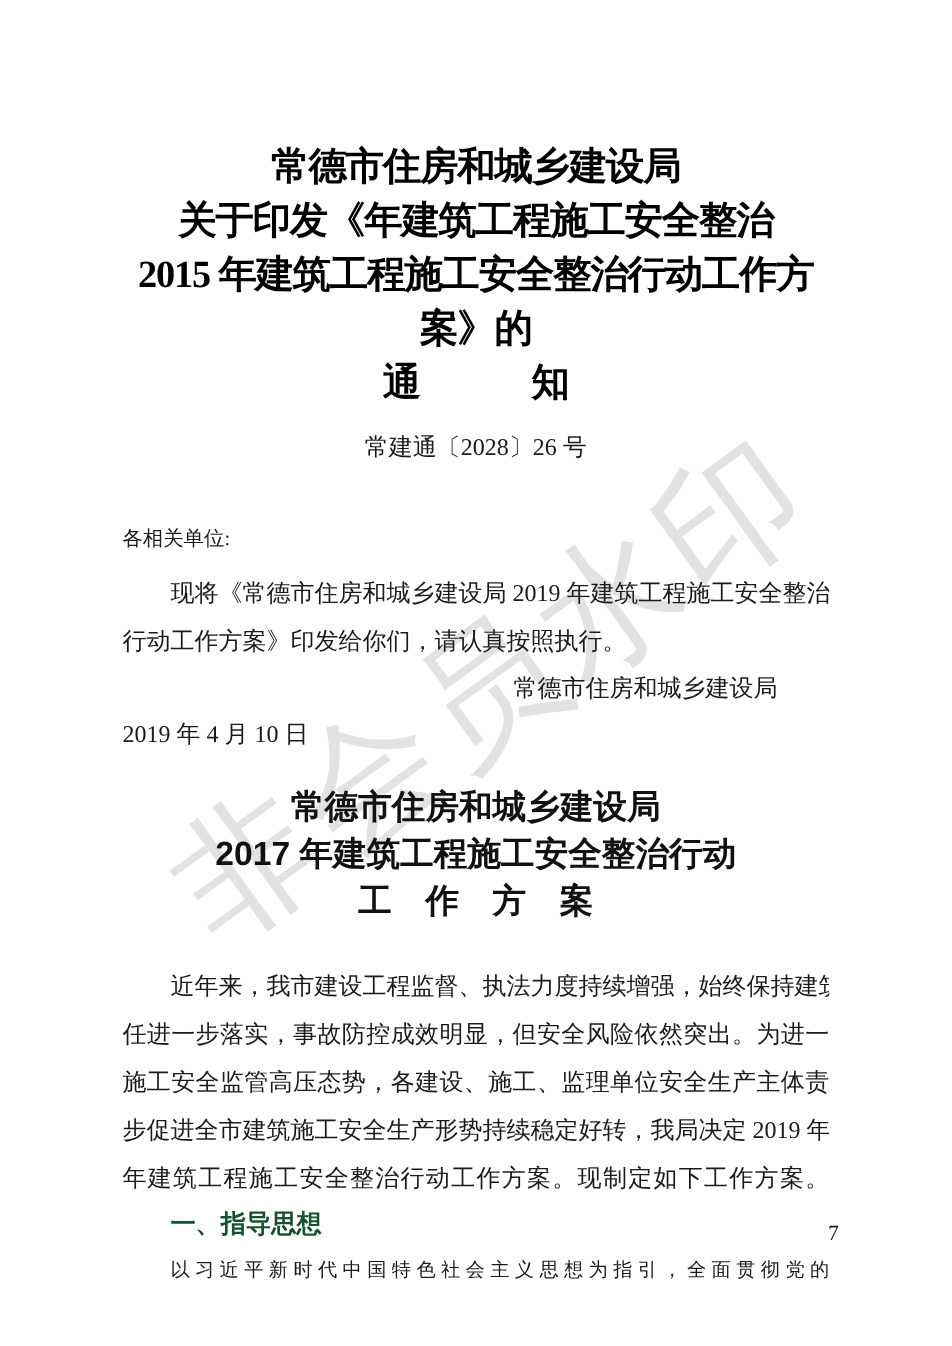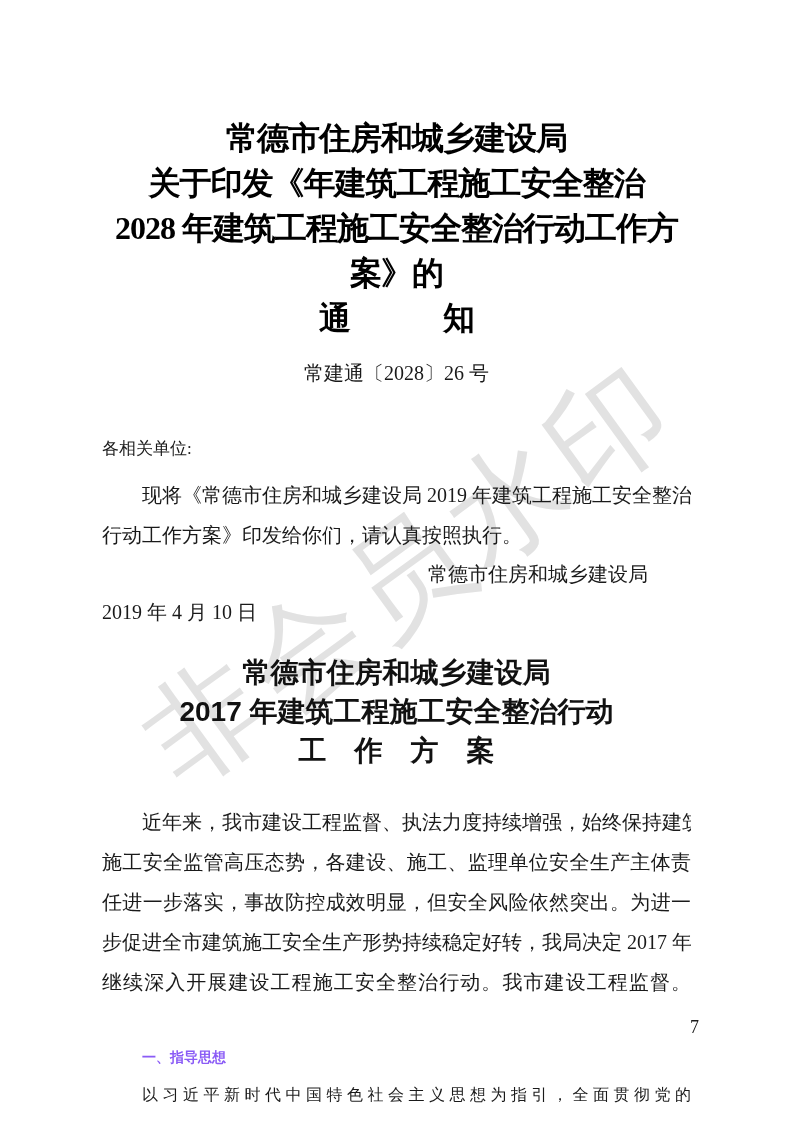--- a/index.html
+++ b/index.html
@@ -121,7 +121,7 @@
     <div class="doc-title">
       <div>常德市住房和城乡建设局</div>
       <div>关于印发《年建筑工程施工安全整治</div>
-      <div>2028 年建筑工程施工安全整治行动工作方案》的</div>
+      <div>2015 年建筑工程施工安全整治行动工作方案》的</div>
       <div>通　　　知</div>
     </div>
 

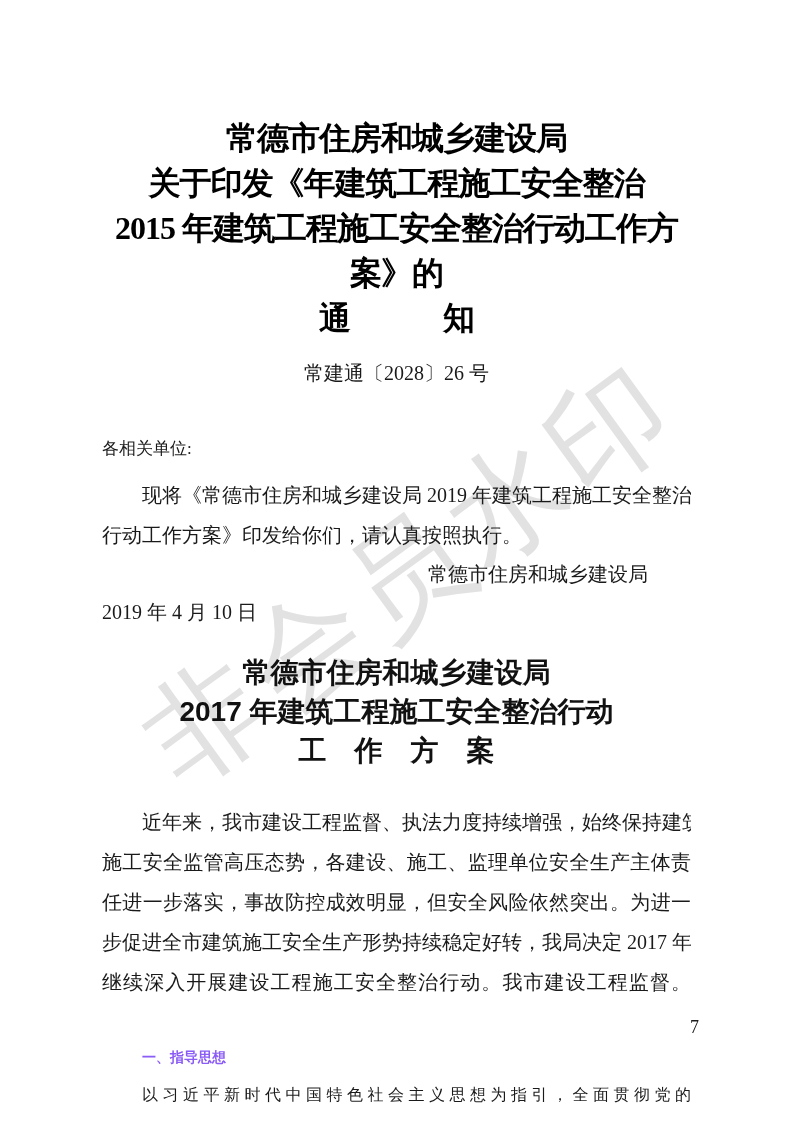--- a/index.html
+++ b/index.html
@@ -147,8 +147,8 @@
 
     <div class="plan-body">
       <div class="line j indent">近年来，我市建设工程监督、执法力度持续增强，始终保持建筑</div>
+      <div class="line j">任进一步落实，事故防控成效明显，但安全风险依然突出。为进一</div>
       <div class="line j">施工安全监管高压态势，各建设、施工、监理单位安全生产主体责</div>
-      <div class="line j">任进一步落实，事故防控成效明显，但安全风险依然突出。为进一</div>
       <div class="line j">步促进全市建筑施工安全生产形势持续稳定好转，我局决定 2017 年</div>
       <div class="line j">继续深入开展建设工程施工安全整治行动。我市建设工程监督。</div>
 

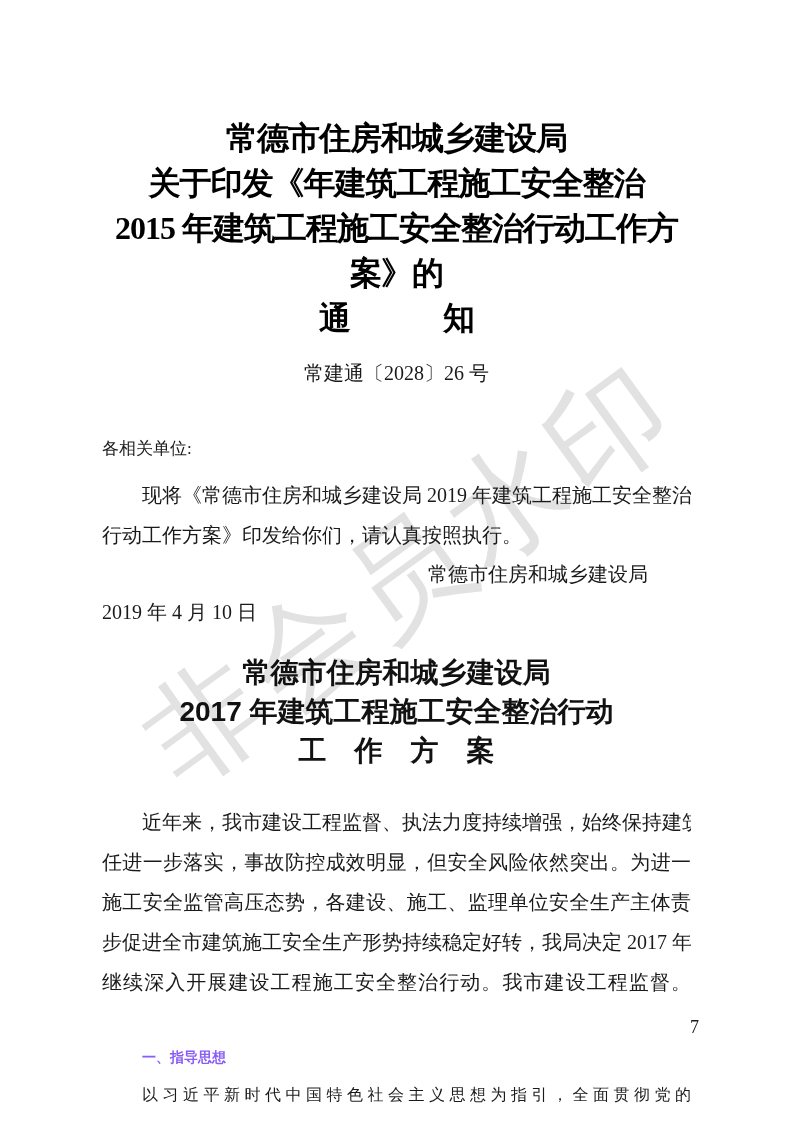--- a/index.html
+++ b/index.html
@@ -149,7 +149,7 @@
       <div class="line j indent">近年来，我市建设工程监督、执法力度持续增强，始终保持建筑</div>
       <div class="line j">任进一步落实，事故防控成效明显，但安全风险依然突出。为进一</div>
       <div class="line j">施工安全监管高压态势，各建设、施工、监理单位安全生产主体责</div>
-      <div class="line j">步促进全市建筑施工安全生产形势持续稳定好转，我局决定 2017 年</div>
+      <div class="line j">步促进全市建筑施工安全生产形势持续稳定好转，我局决定 2019 年</div>
       <div class="line j">继续深入开展建设工程施工安全整治行动。我市建设工程监督。</div>
 
       <div class="section-head">一、指导思想</div>

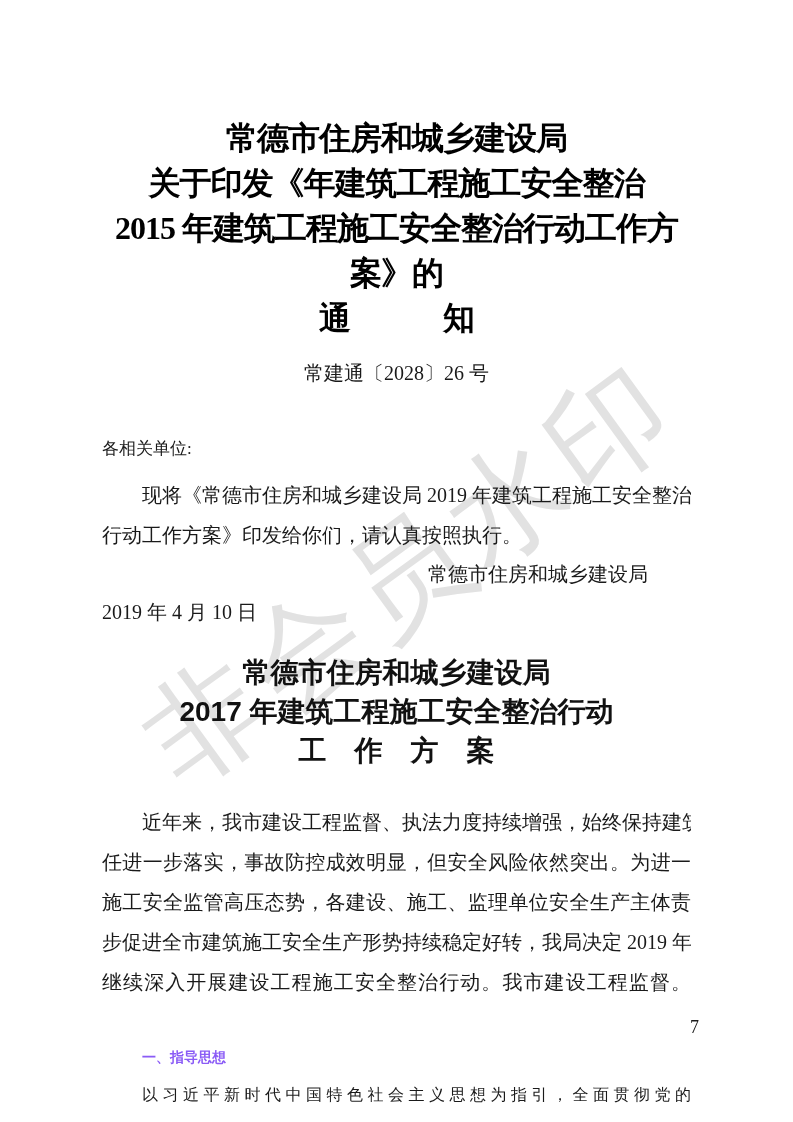--- a/index.html
+++ b/index.html
@@ -150,7 +150,7 @@
       <div class="line j">任进一步落实，事故防控成效明显，但安全风险依然突出。为进一</div>
       <div class="line j">施工安全监管高压态势，各建设、施工、监理单位安全生产主体责</div>
       <div class="line j">步促进全市建筑施工安全生产形势持续稳定好转，我局决定 2019 年</div>
-      <div class="line j">继续深入开展建设工程施工安全整治行动。我市建设工程监督。</div>
+      <div class="line j">年建筑工程施工安全整治行动工作方案。现制定如下工作方案。</div>
 
       <div class="section-head">一、指导思想</div>
 

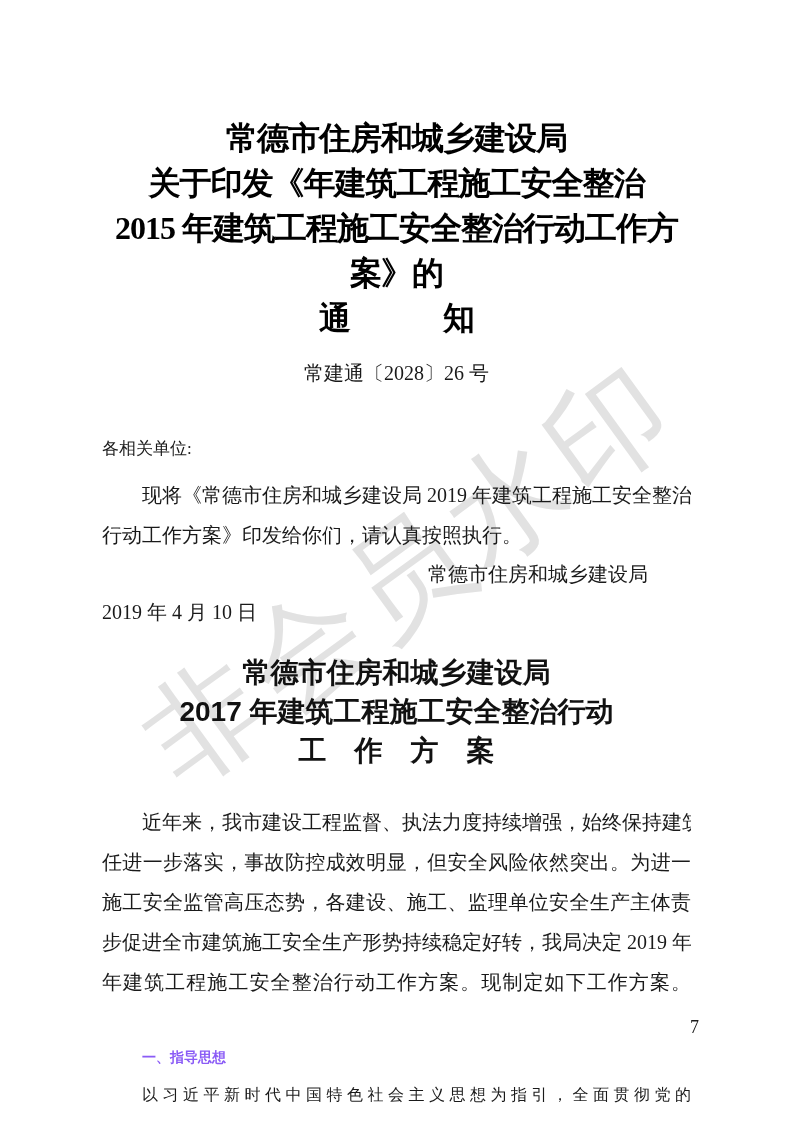--- a/index.html
+++ b/index.html
@@ -88,11 +88,10 @@
   .section-head {
     font-family: "Liberation Sans", sans-serif;
     font-weight: bold;
-    font-size: 14px;
+    font-size: 21px;
     line-height: 38px;
     padding-left: 40px;
-    color: #8b5cf6;
-    margin-top: 36px;
+    color: #14532d;
   }
   .section-line {
     font-size: 16px;

